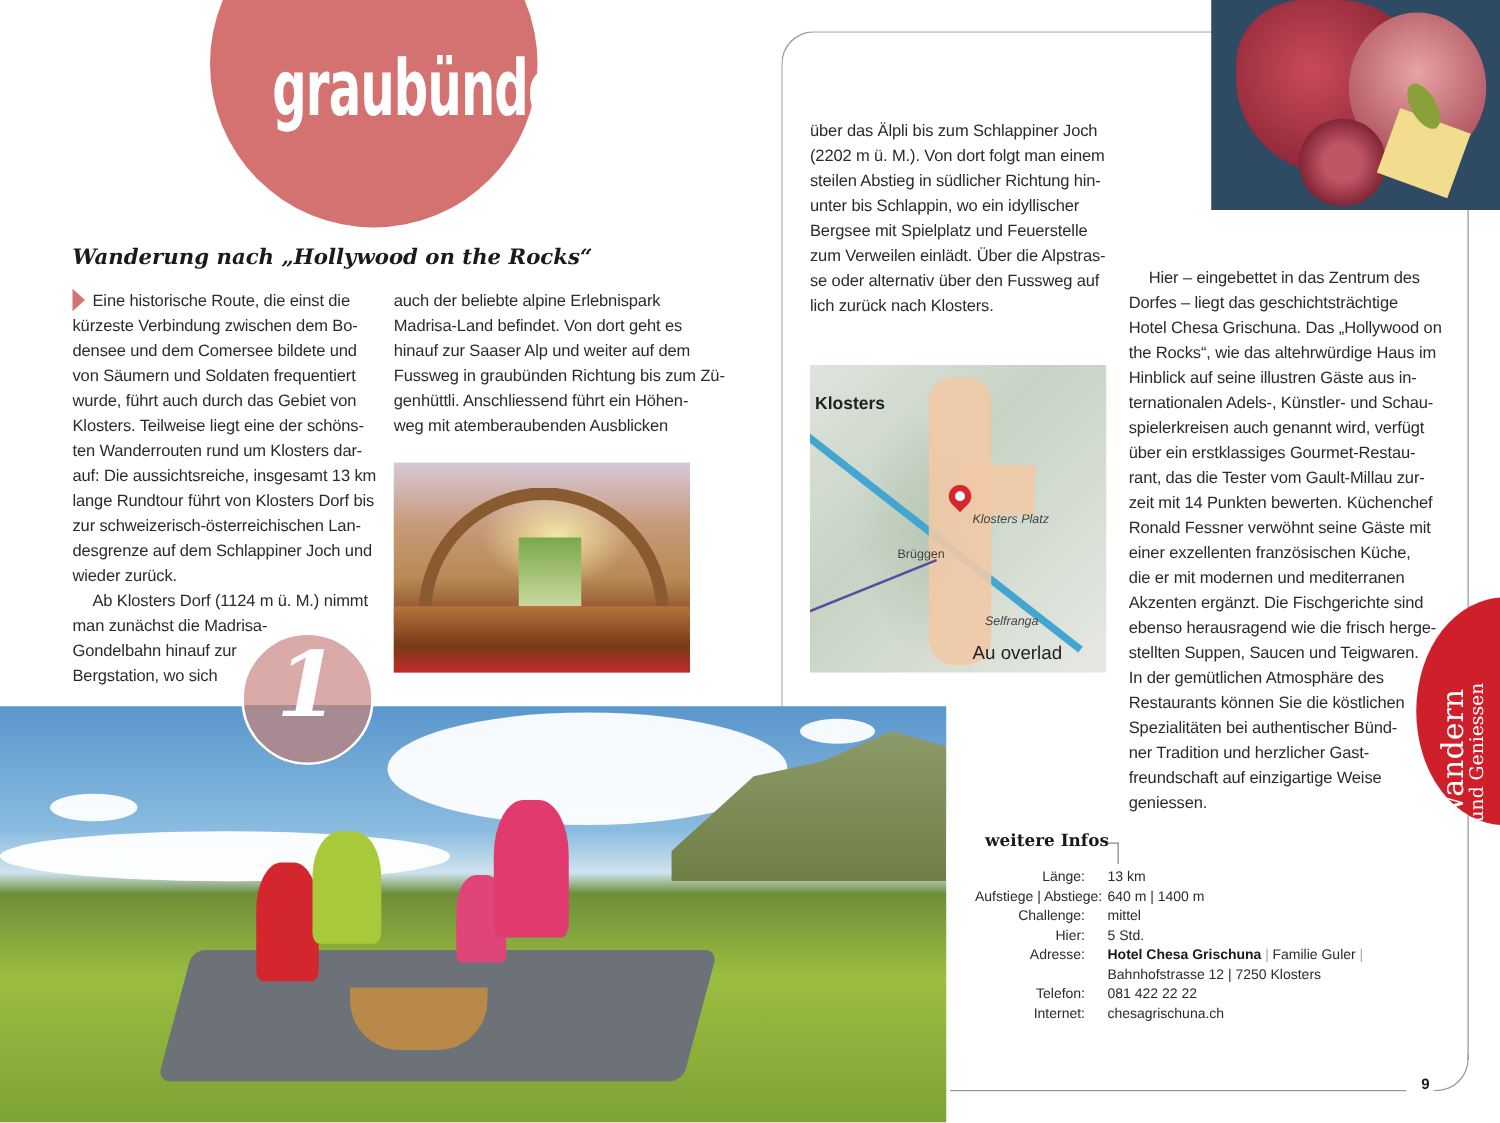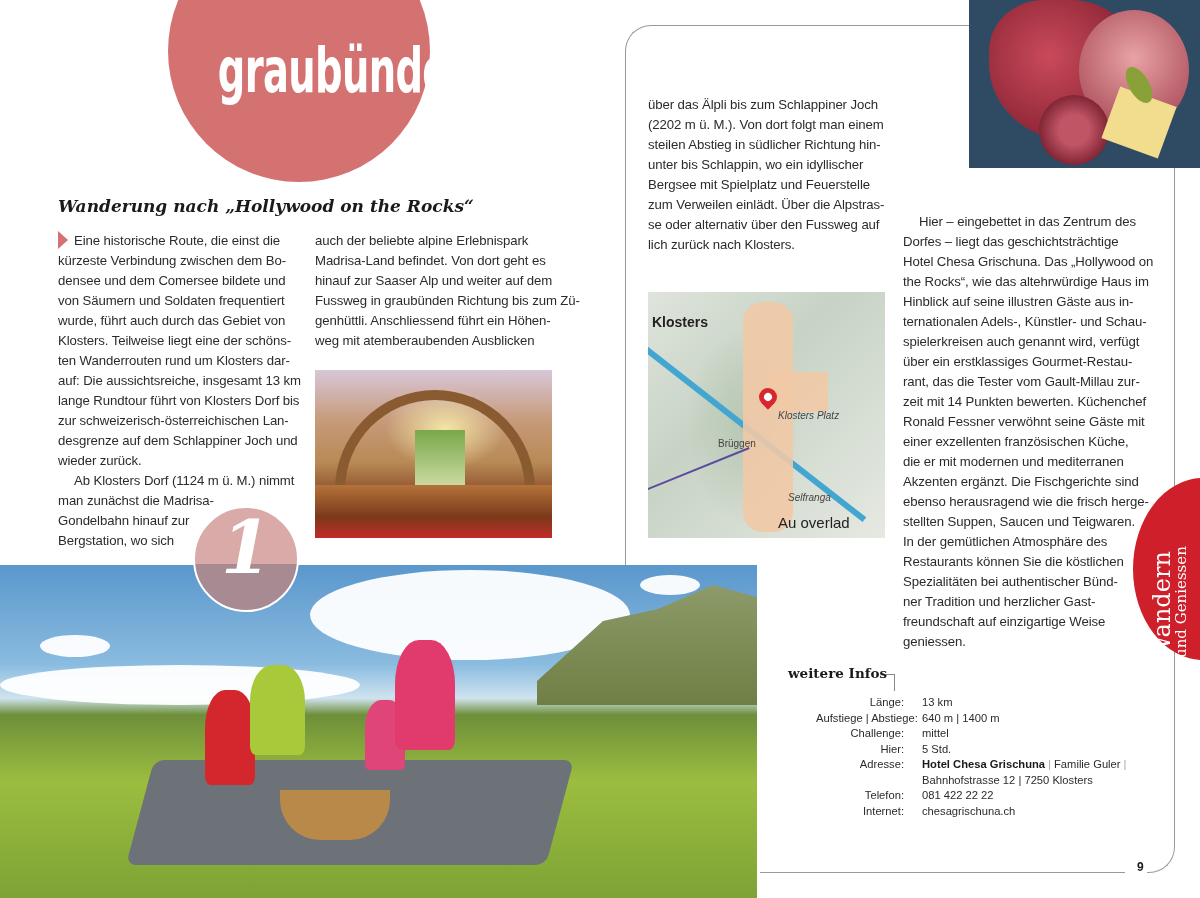--- a/index.html
+++ b/index.html
@@ -160,7 +160,7 @@
   }
   .info-table { position: absolute; left: 780px; top: 695px; }
   .info-row { display: flex; font-size: 11.2px; line-height: 15.5px; color: #2b2b2b; }
-  .info-label { width: 106px; text-align: right; padding-right: 18px; white-space: nowrap; margin-left: 36px; }
+  .info-label { width: 106px; text-align: right; padding-right: 18px; white-space: nowrap; }
   .info-value { white-space: nowrap; }
   .info-value b { font-weight: bold; color: #1a1a1a; }
   .sep { color: #aaaaaa; padding: 0 3px; }

